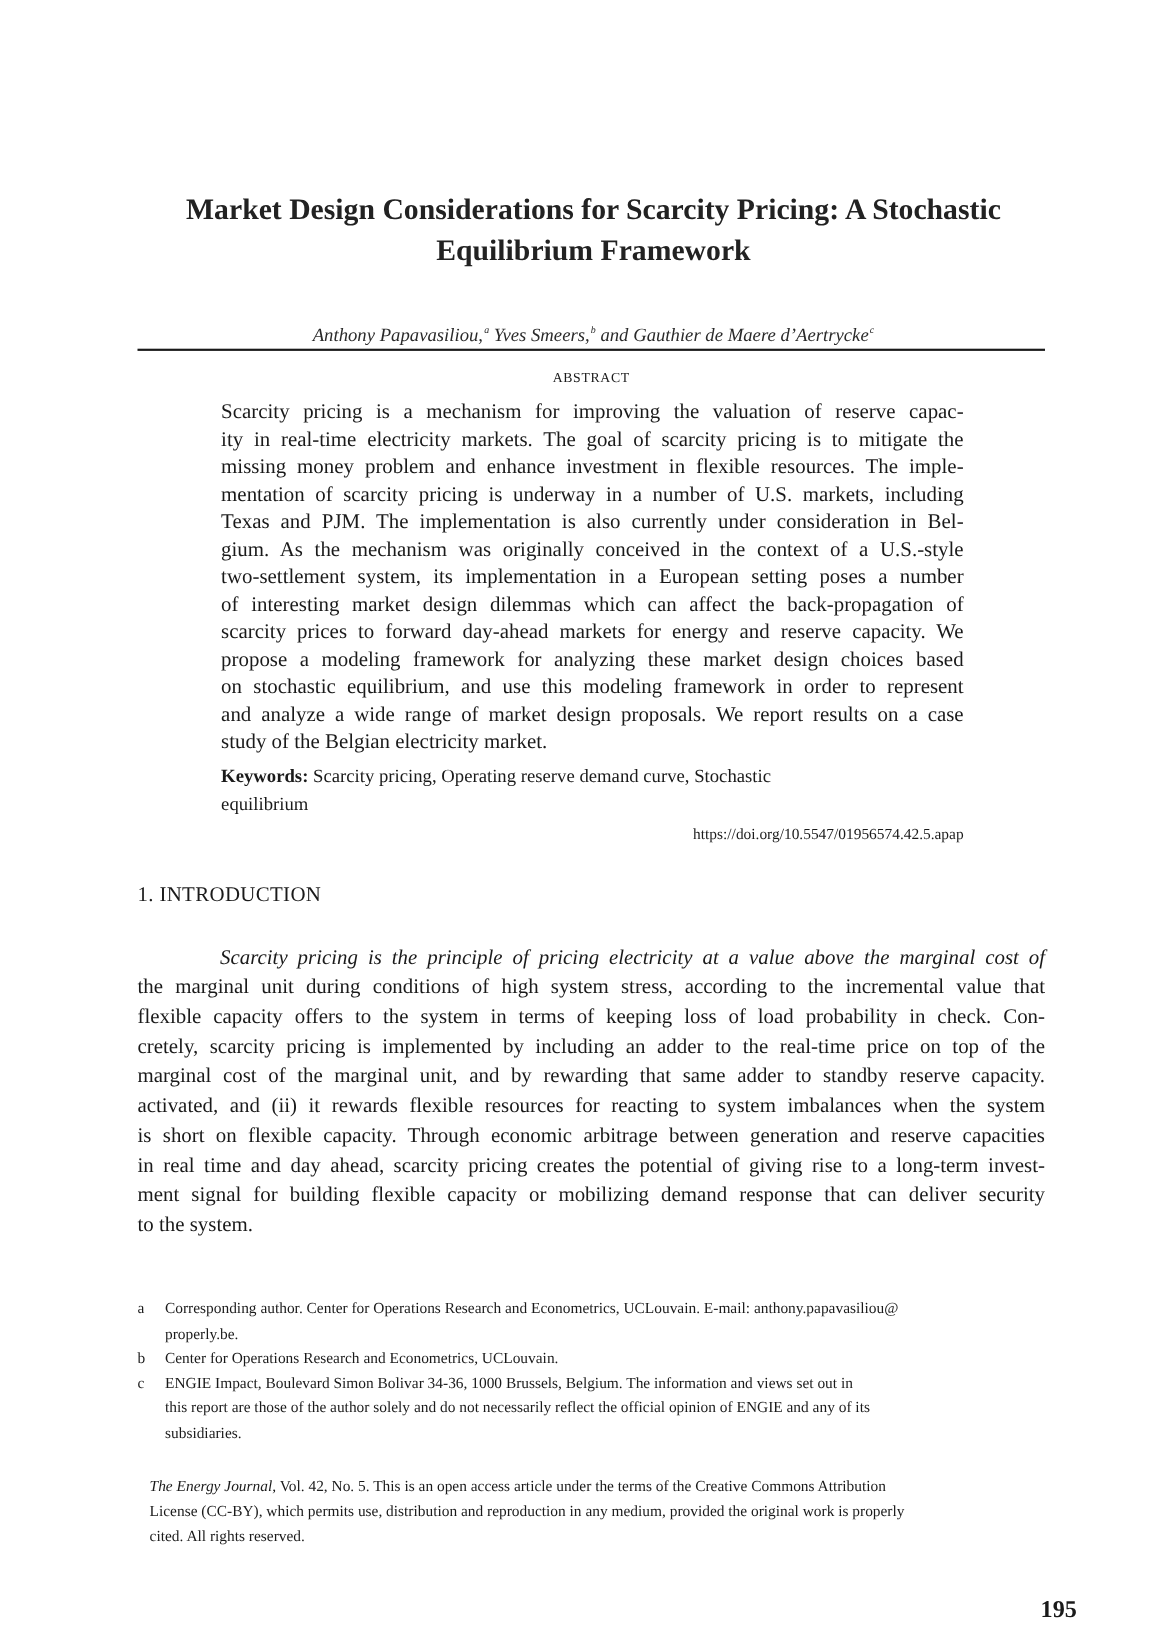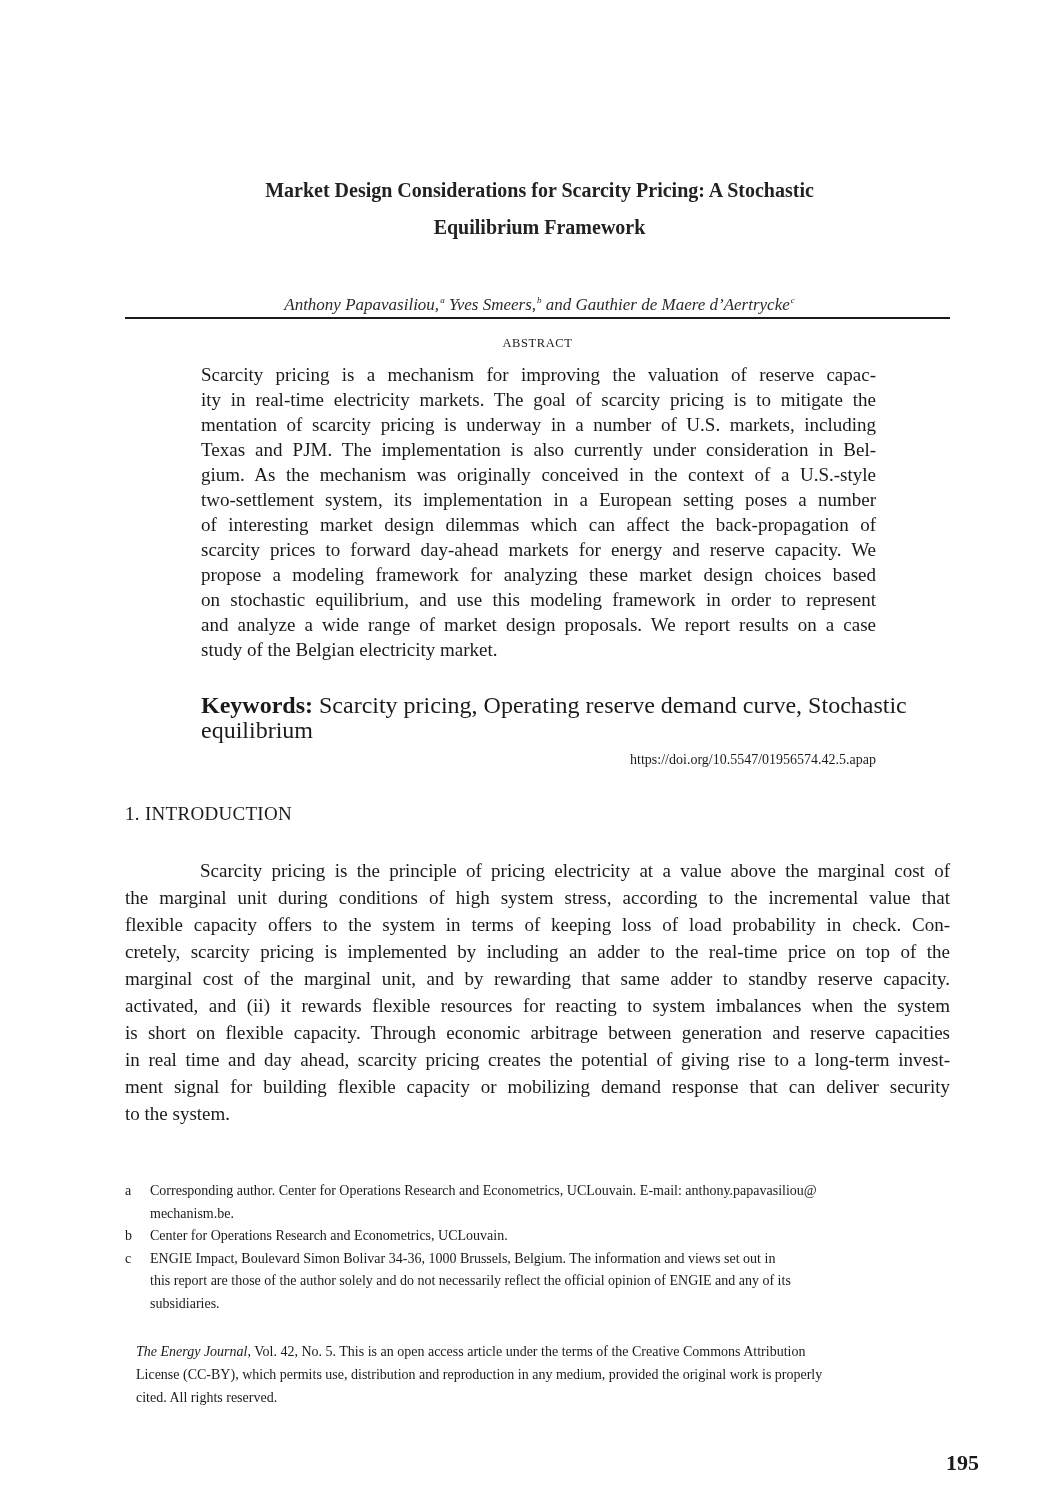--- a/index.html
+++ b/index.html
@@ -7,7 +7,7 @@
            font-family: "Liberation Serif", "DejaVu Serif", serif; color: #1a1a1a; }
     .abs { position: absolute; }
     .title { left: 100px; width: 879px; top: 172px; text-align: center;
-             font-weight: bold; font-size: 20px; line-height: 37px; color: #222; }
+             font-weight: bold; font-size: 27px; line-height: 37px; color: #222; }
     .title div { white-space: nowrap; }
     .authors { left: 100px; width: 879px; top: 295px; text-align: center;
                font-style: italic; font-size: 17px; color: #2a2a2a; white-space: nowrap; }

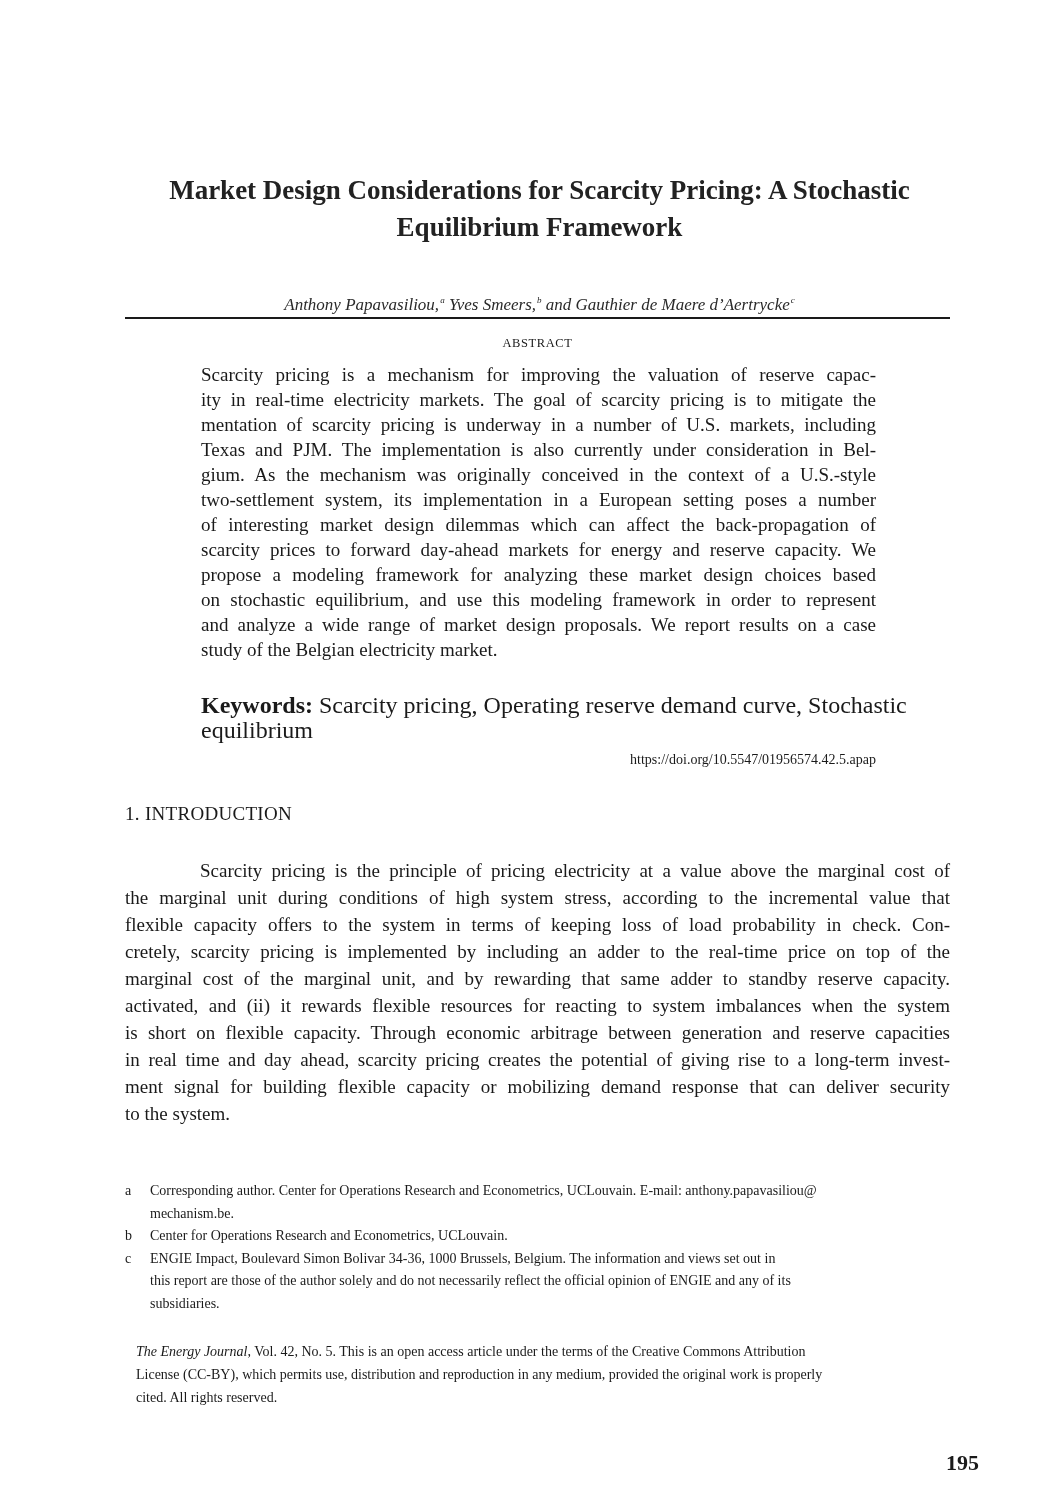--- a/index.html
+++ b/index.html
@@ -58,6 +58,7 @@
 <div class="abs abstract">
   <span class="jline">Scarcity pricing is a mechanism for improving the valuation of reserve capac-</span>
   <span class="jline">ity in real-time electricity markets. The goal of scarcity pricing is to mitigate the</span>
+  <span class="jline">missing money problem and enhance investment in flexible resources. The imple-</span>
   <span class="jline">mentation of scarcity pricing is underway in a number of U.S. markets, including</span>
   <span class="jline">Texas and PJM. The implementation is also currently under consideration in Bel-</span>
   <span class="jline">gium. As the mechanism was originally conceived in the context of a U.S.-style</span>

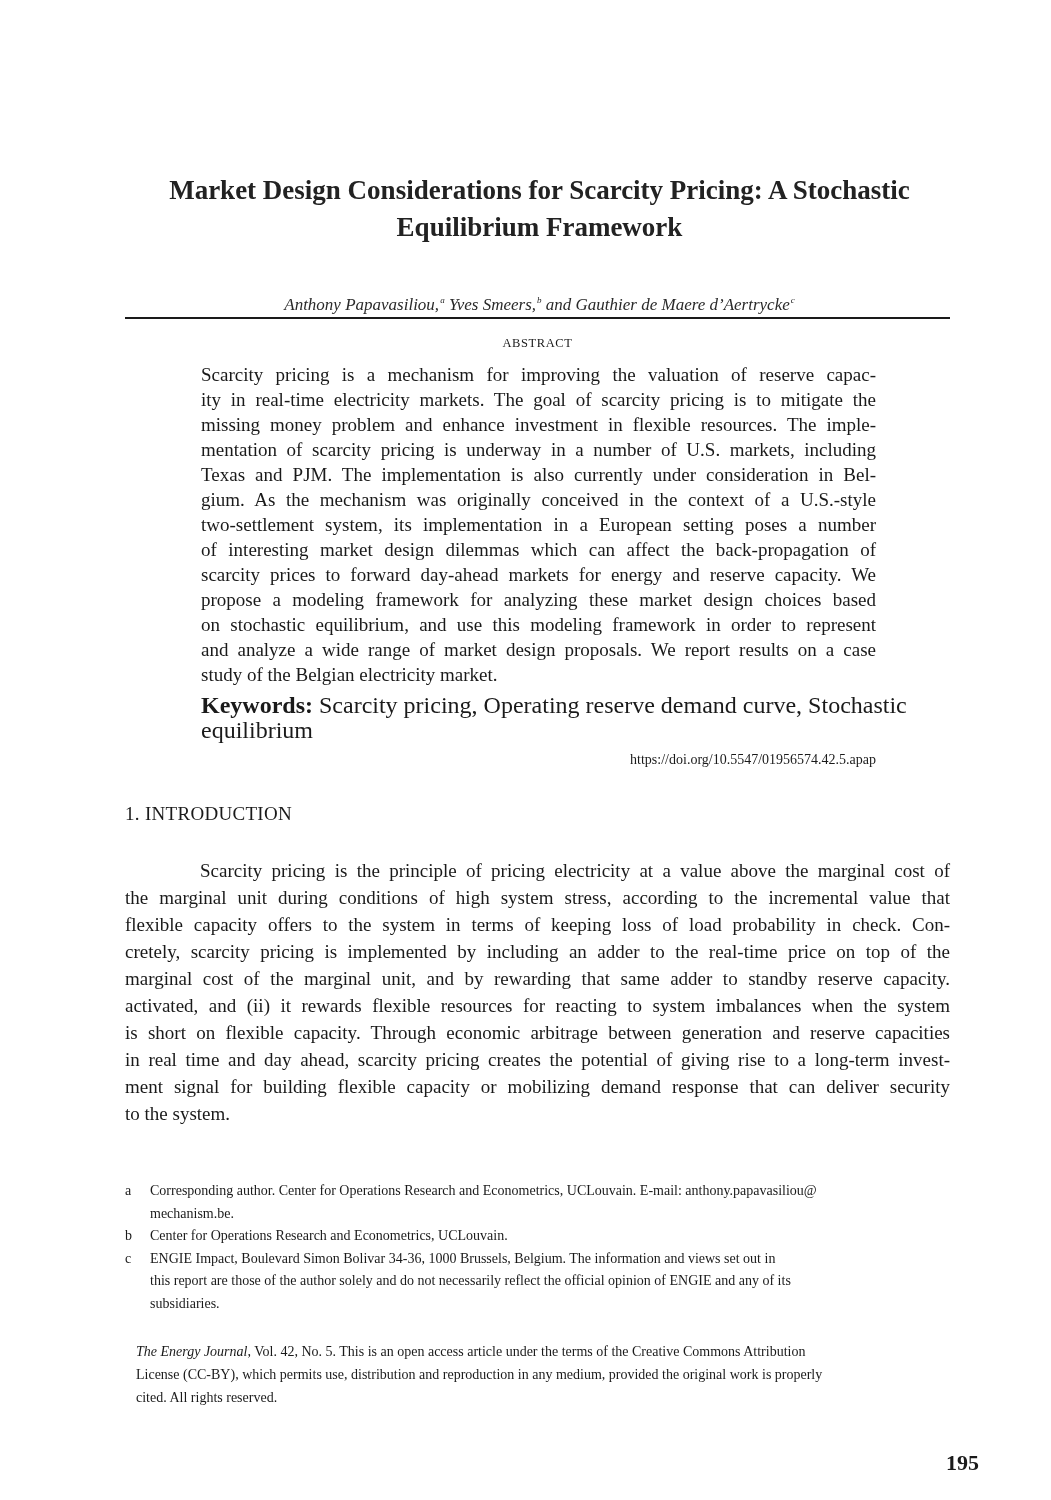--- a/index.html
+++ b/index.html
@@ -19,7 +19,7 @@
     .jline { display: block; text-align: justify; text-align-last: justify;
              white-space: nowrap; height: 25px; overflow: visible; }
     .jline.last { text-align-last: left; }
-    .keywords { left: 201px; width: 675px; top: 693px; font-size: 24px; line-height: 25px; }
+    .keywords { left: 201px; width: 675px; top: 693px; font-size: 17px; line-height: 25px; }
     .keywords b { font-weight: bold; }
     .doi { left: 201px; width: 675px; top: 752px; text-align: right; font-size: 14px; }
     .section-head { left: 125px; top: 803px; font-weight: normal; font-size: 19px;

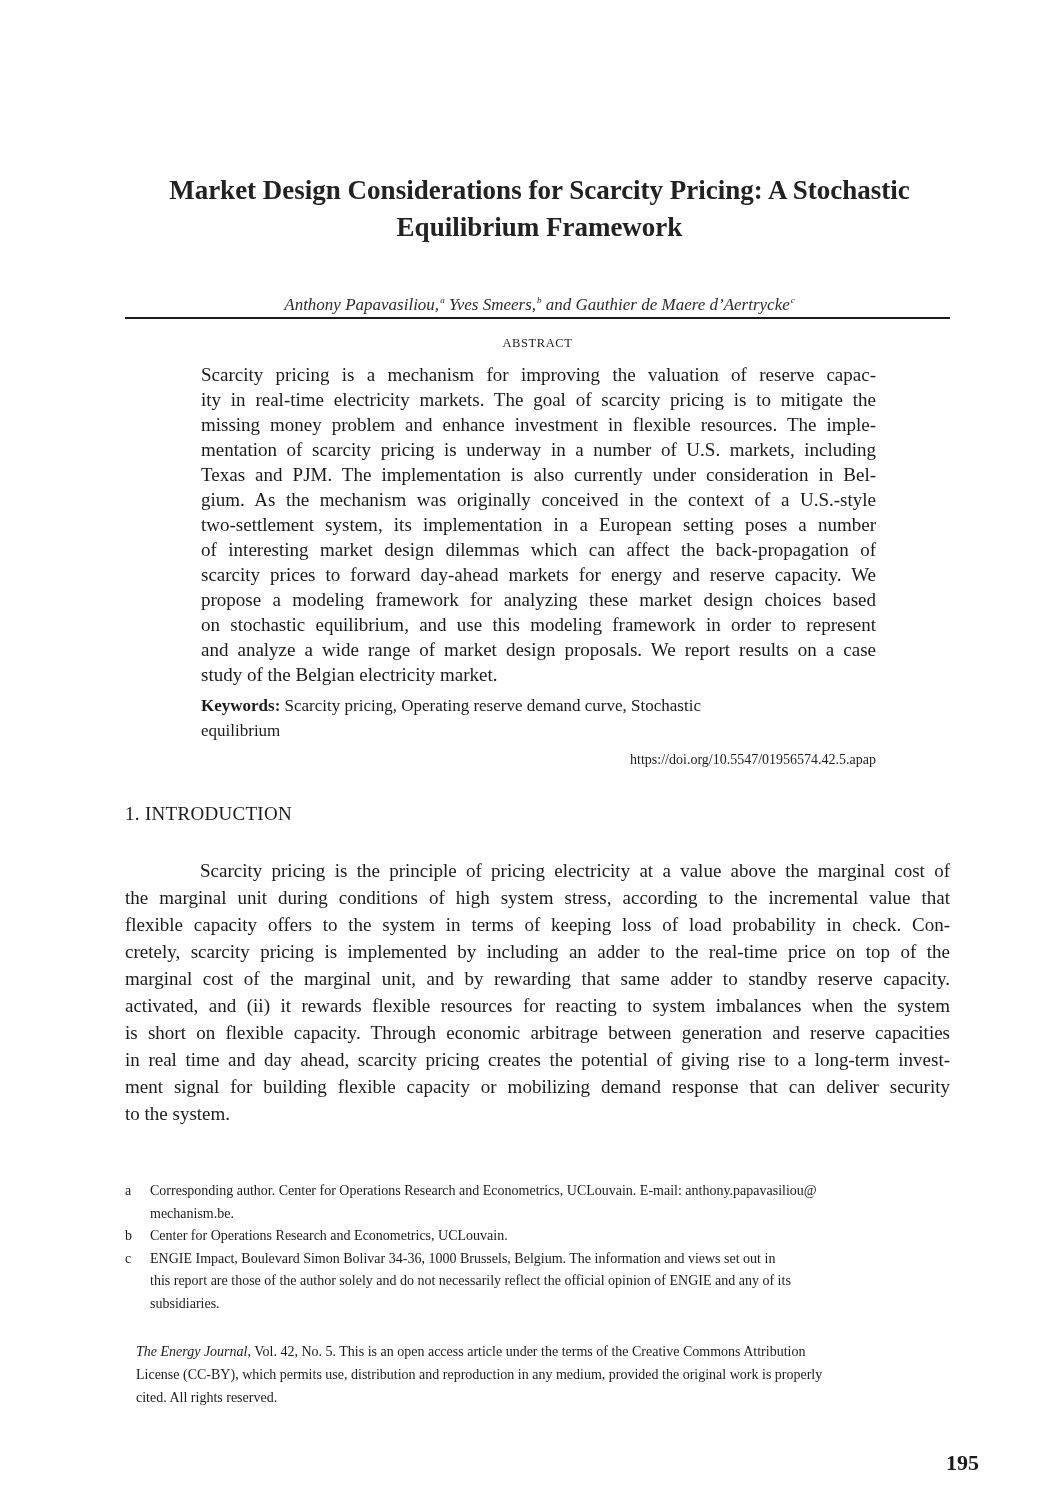--- a/index.html
+++ b/index.html
@@ -26,7 +26,7 @@
                     letter-spacing: 0.3px; }
     .intro { left: 125px; width: 825px; top: 857px; font-size: 19px; line-height: 27px; }
     .intro .jline { height: 27px; }
-    .intro .first { padding-left: 75px; }
+    .intro .first { padding-left: 75px; font-style: italic; }
     .footnotes { left: 125px; width: 825px; top: 1180px; font-size: 14px; line-height: 22.5px; }
     .fn { display: flex; }
     .fn-mark { width: 25px; flex: none; }

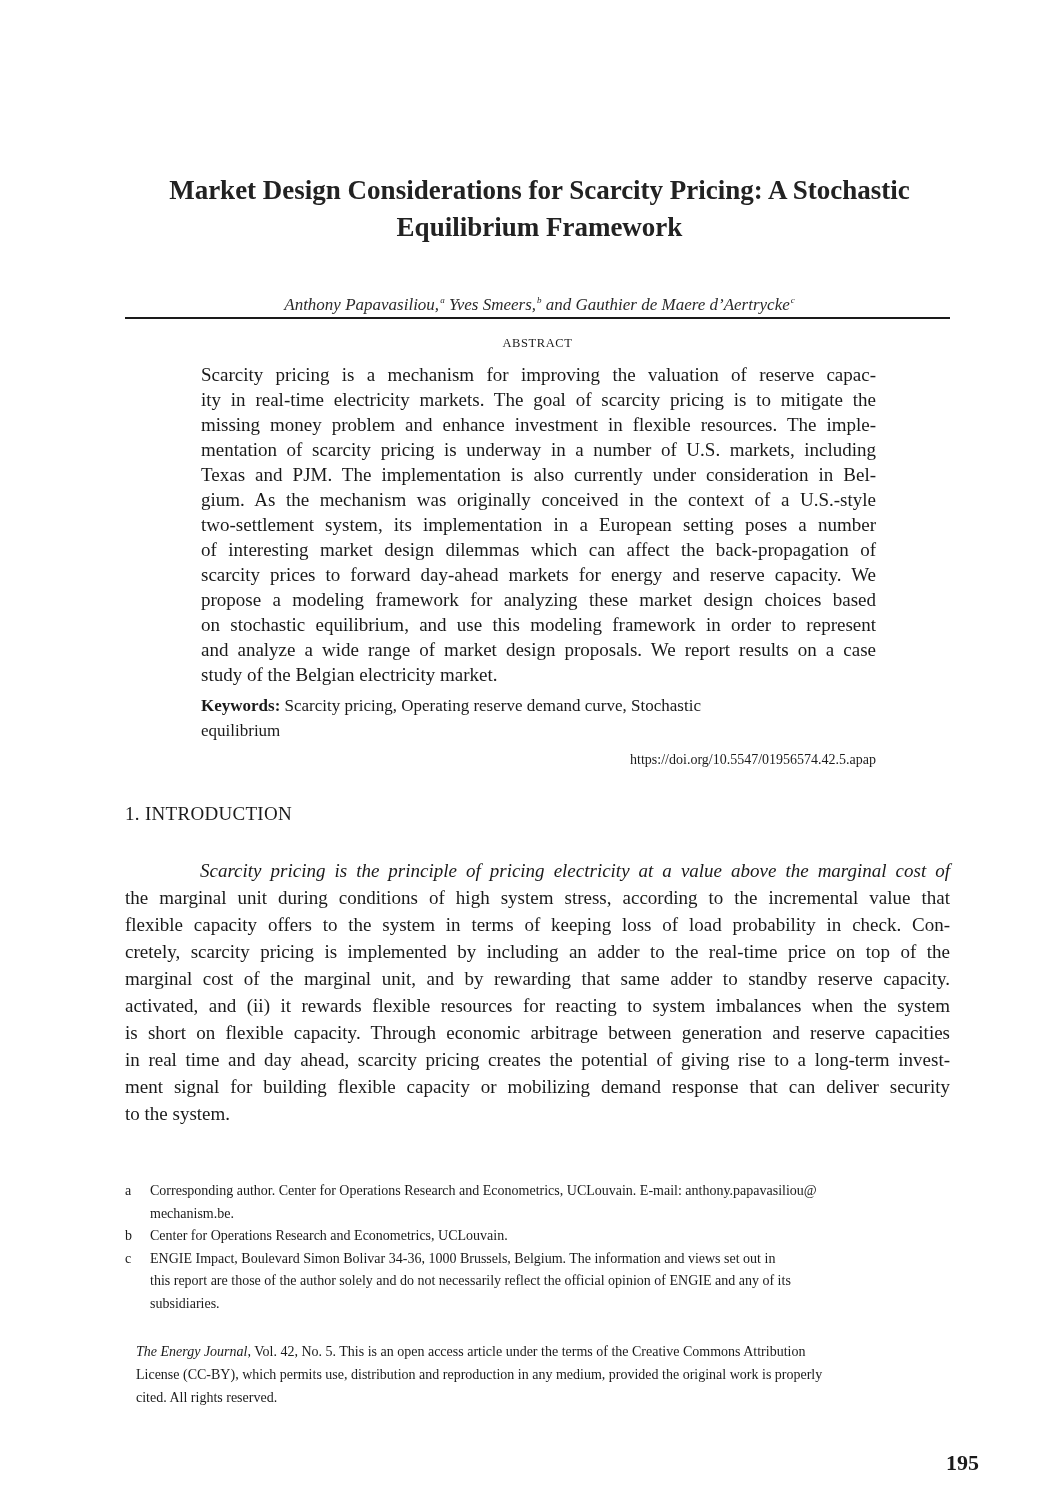--- a/index.html
+++ b/index.html
@@ -98,7 +98,7 @@
     <span class="fn-mark">a</span>
     <div class="fn-body">
       <div>Corresponding author. Center for Operations Research and Econometrics, UCLouvain. E-mail: anthony.papavasiliou@</div>
-      <div>mechanism.be.</div>
+      <div>properly.be.</div>
     </div>
   </div>
   <div class="fn">

